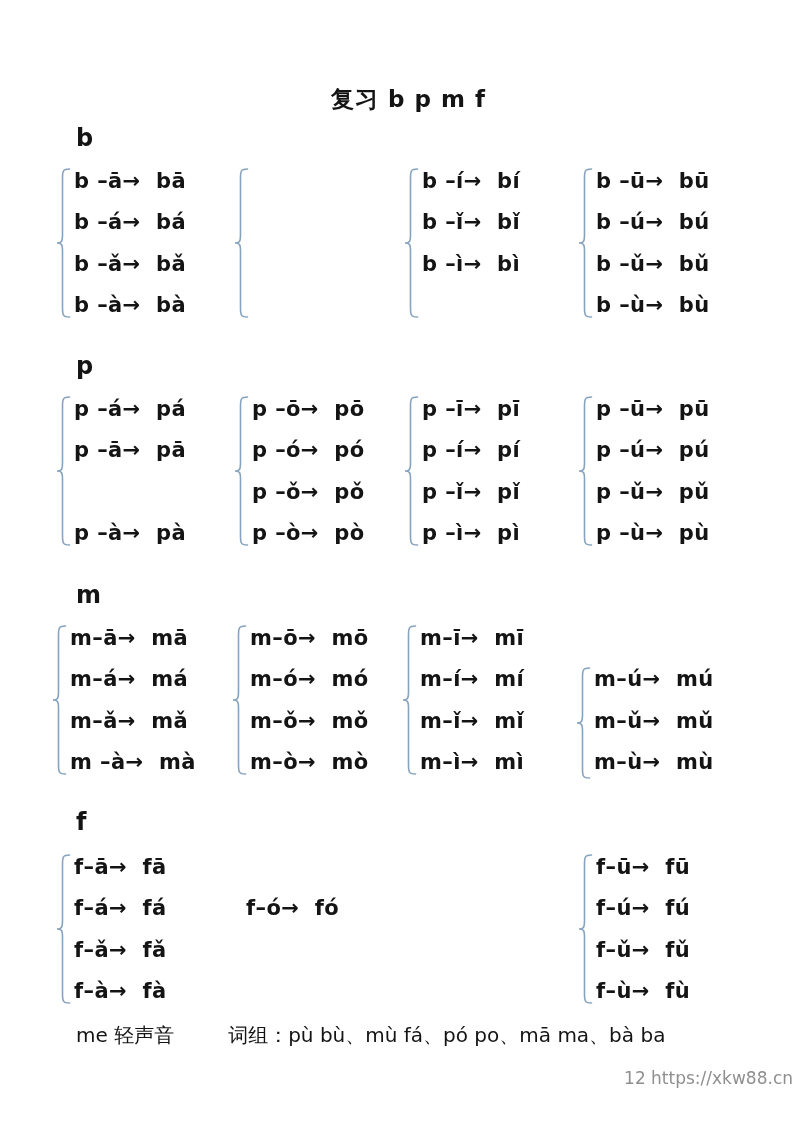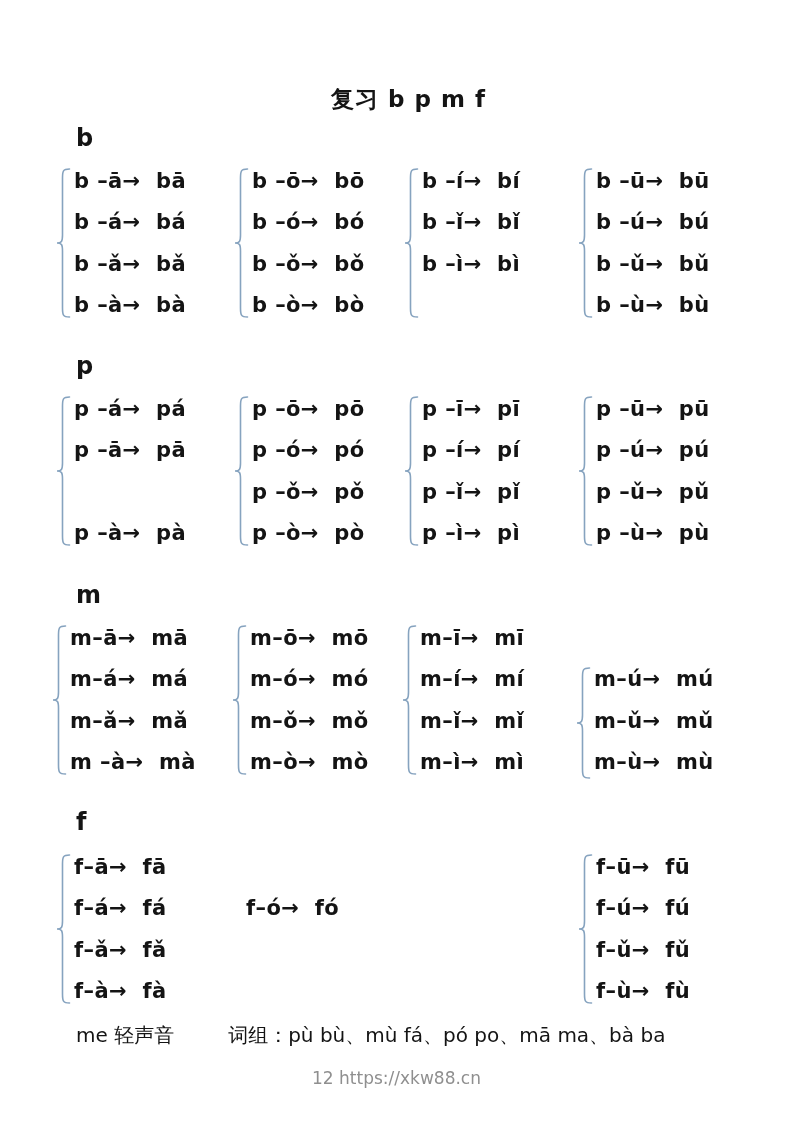--- a/index.html
+++ b/index.html
@@ -67,12 +67,6 @@
       <svg class="brace" width="16" height="150" viewBox="0 0 16 150">
           <path d="M13.5 1 C7 1 6.5 3 6.5 10 L6.5 67 C6.5 73.5 5.5 75 1 75 C5.5 75 6.5 76.5 6.5 83 L6.5 140 C6.5 147 7 149 13.5 149"></path>
         </svg>
-      <div class="rows">
-        <div class="row">b –ō→  bō</div>
-        <div class="row">b –ó→  bó</div>
-        <div class="row">b –ǒ→  bǒ</div>
-        <div class="row">b –ò→  bò</div>
-      </div>
     </div>
     <div class="col" style="left:404px">
       <svg class="brace" width="16" height="150" viewBox="0 0 16 150">

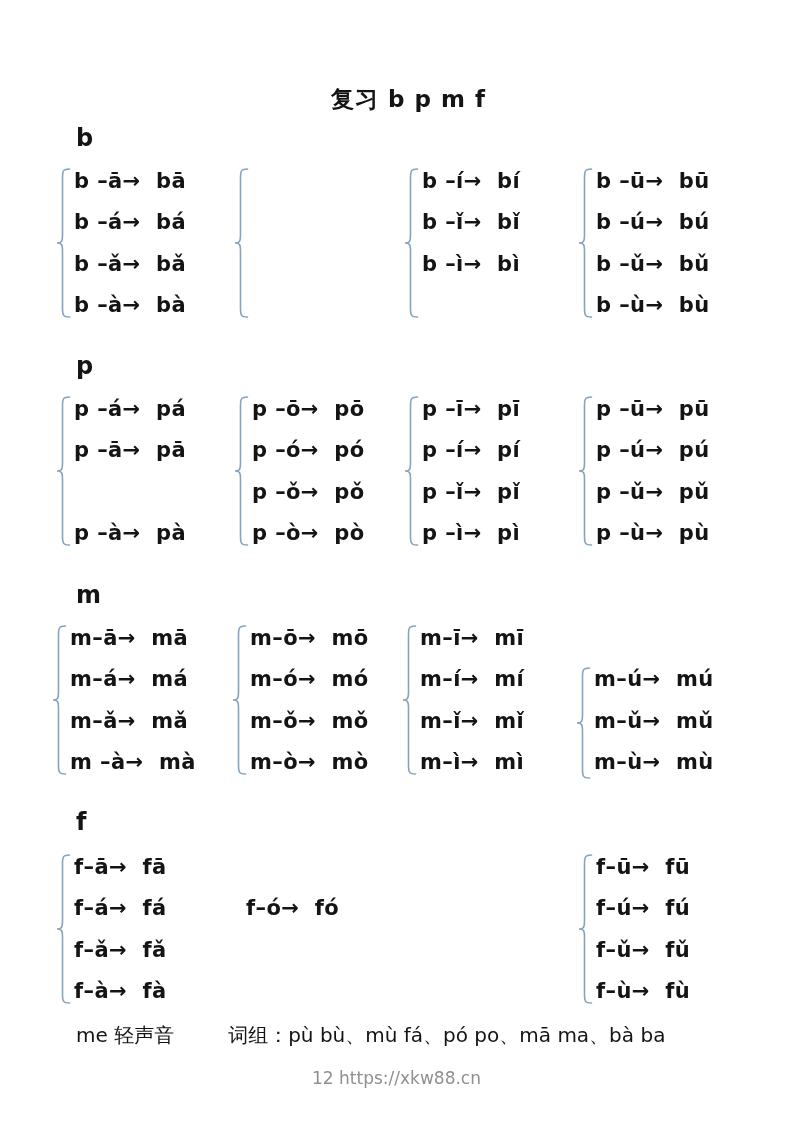--- a/index.html
+++ b/index.html
@@ -39,7 +39,7 @@
   }
   .footer {
     position:absolute; left:0; top:1068px; width:793px;
-    text-align:center; font-size:17px; font-weight:normal;
+    text-align:right; font-size:17px; font-weight:normal;
     color:var(--footer,#8f8f8f);
   }
 </style>

